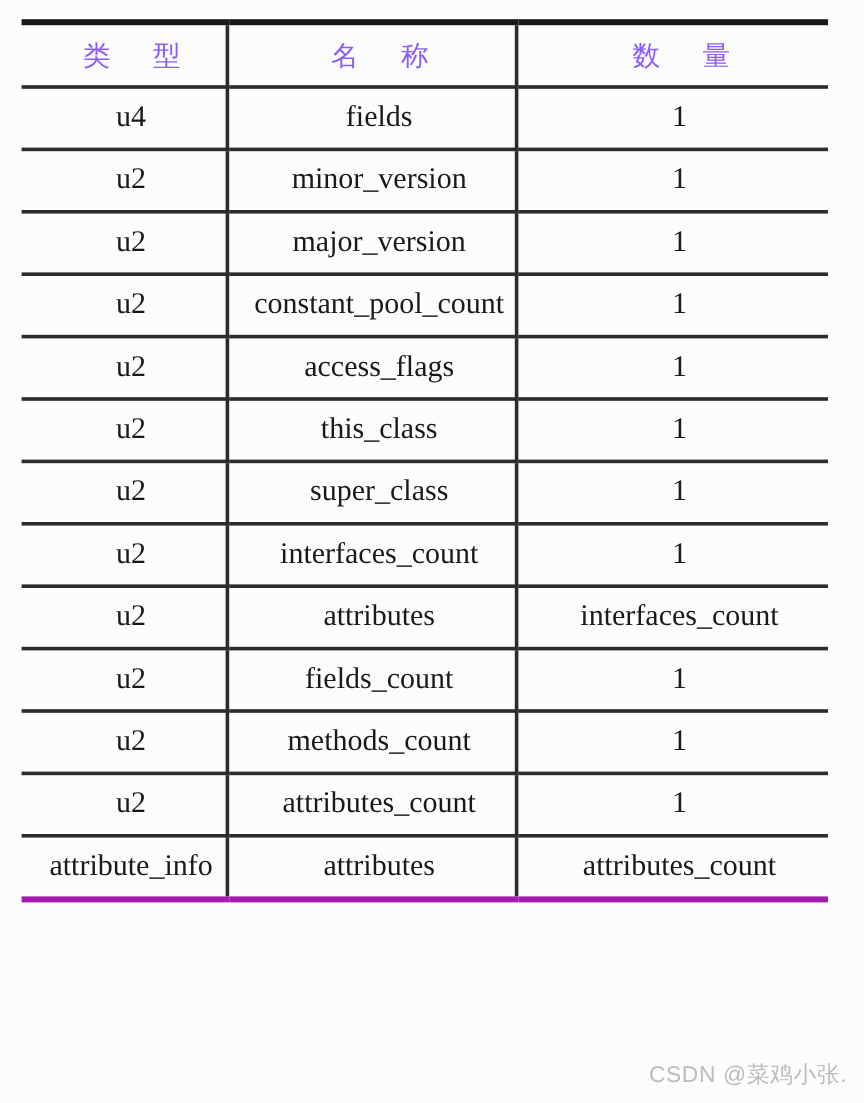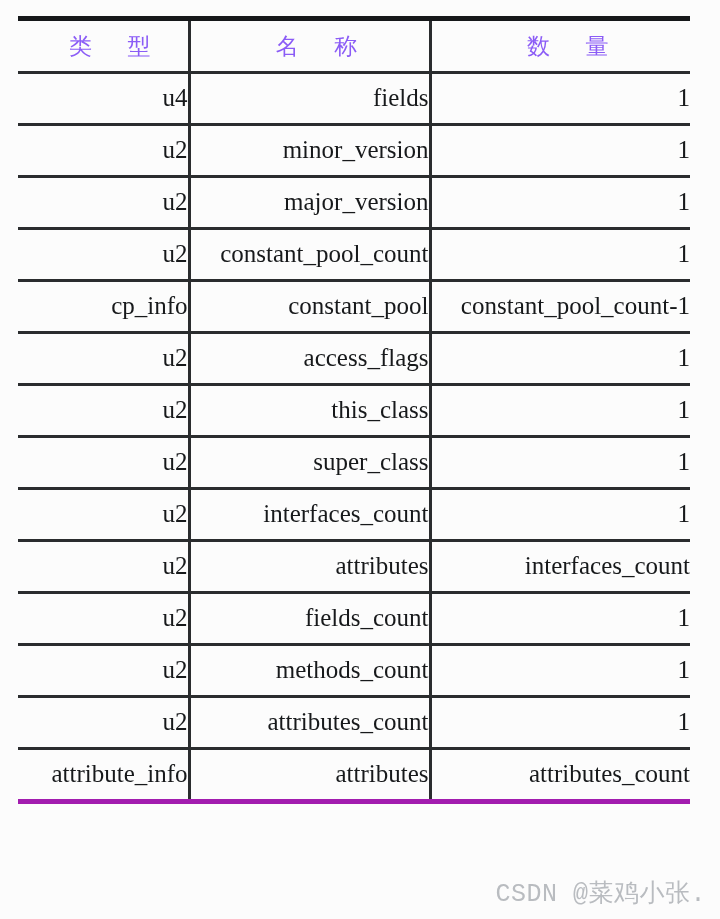--- a/index.html
+++ b/index.html
@@ -82,7 +82,7 @@
     font-size: 25px;
     line-height: 1.05;
     color: #17191b;
-    text-align: right;
+    text-align: center;
     vertical-align: middle;
     padding: 0 0 0 13px;
     white-space: nowrap;

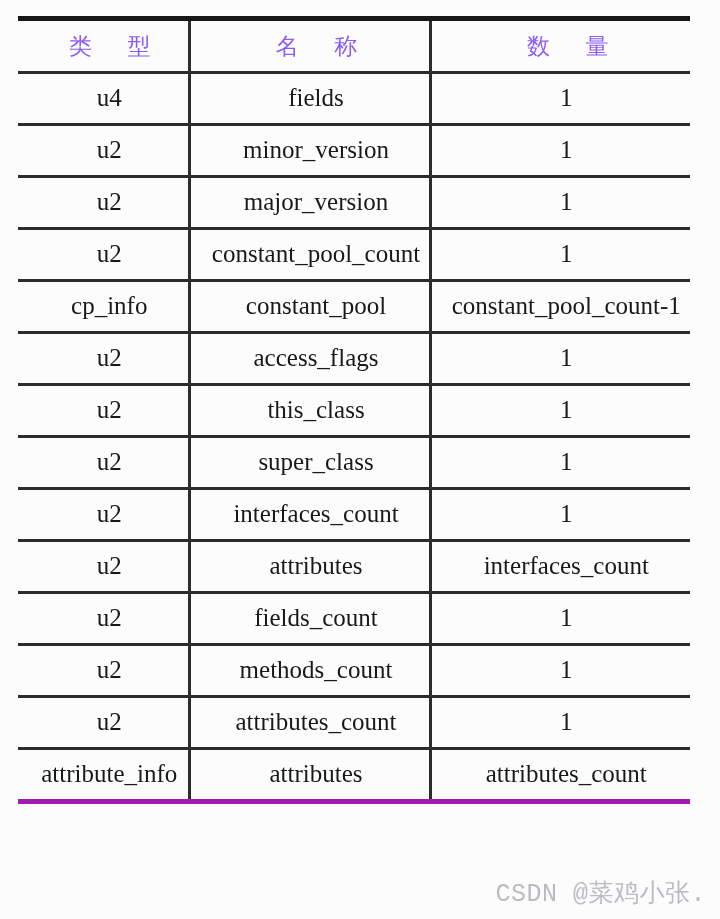--- a/index.html
+++ b/index.html
@@ -157,11 +157,6 @@
             <td class="cell-count"><span class="cell-text">1</span></td>
           </tr>
           <tr>
-            <td class="cell-type"><span class="cell-text">cp_info</span></td>
-            <td class="cell-name"><span class="cell-text">constant_pool</span></td>
-            <td class="cell-count"><span class="cell-text">constant_pool_count-1</span></td>
-          </tr>
-          <tr>
             <td class="cell-type"><span class="cell-text">u2</span></td>
             <td class="cell-name"><span class="cell-text">access_flags</span></td>
             <td class="cell-count"><span class="cell-text">1</span></td>

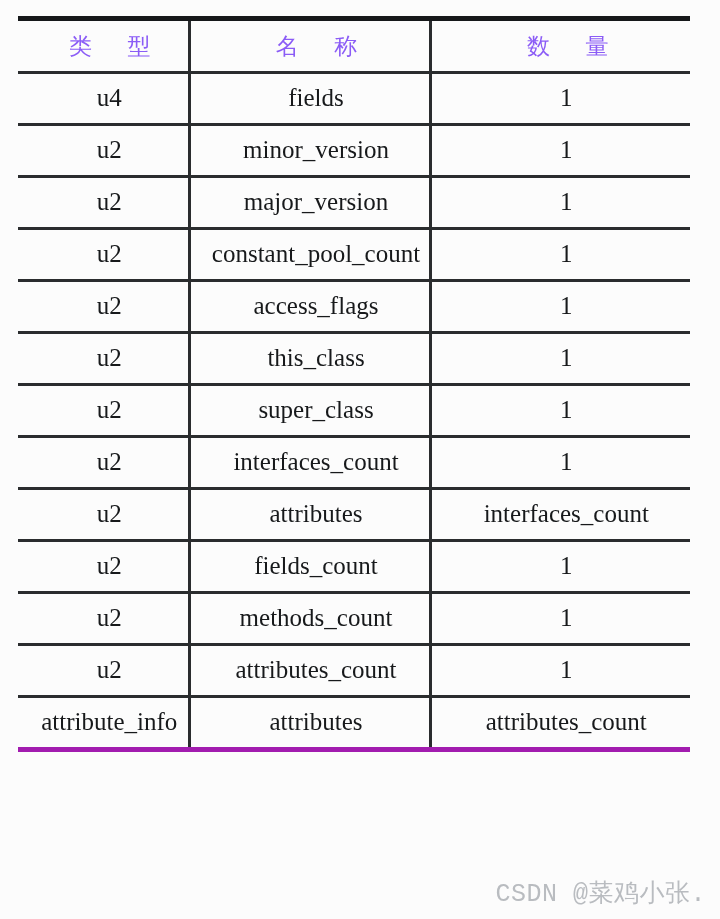--- a/index.html
+++ b/index.html
@@ -102,8 +102,8 @@
     position: absolute;
     right: 14px;
     bottom: 10px;
-    font-family: Liberation Mono, monospace;
-    font-size: 25px;
+    font-family: Liberation Sans, sans-serif;
+    font-size: 19px;
     color: #b9bcc0;
     letter-spacing: 0.5px;
     white-space: nowrap;

